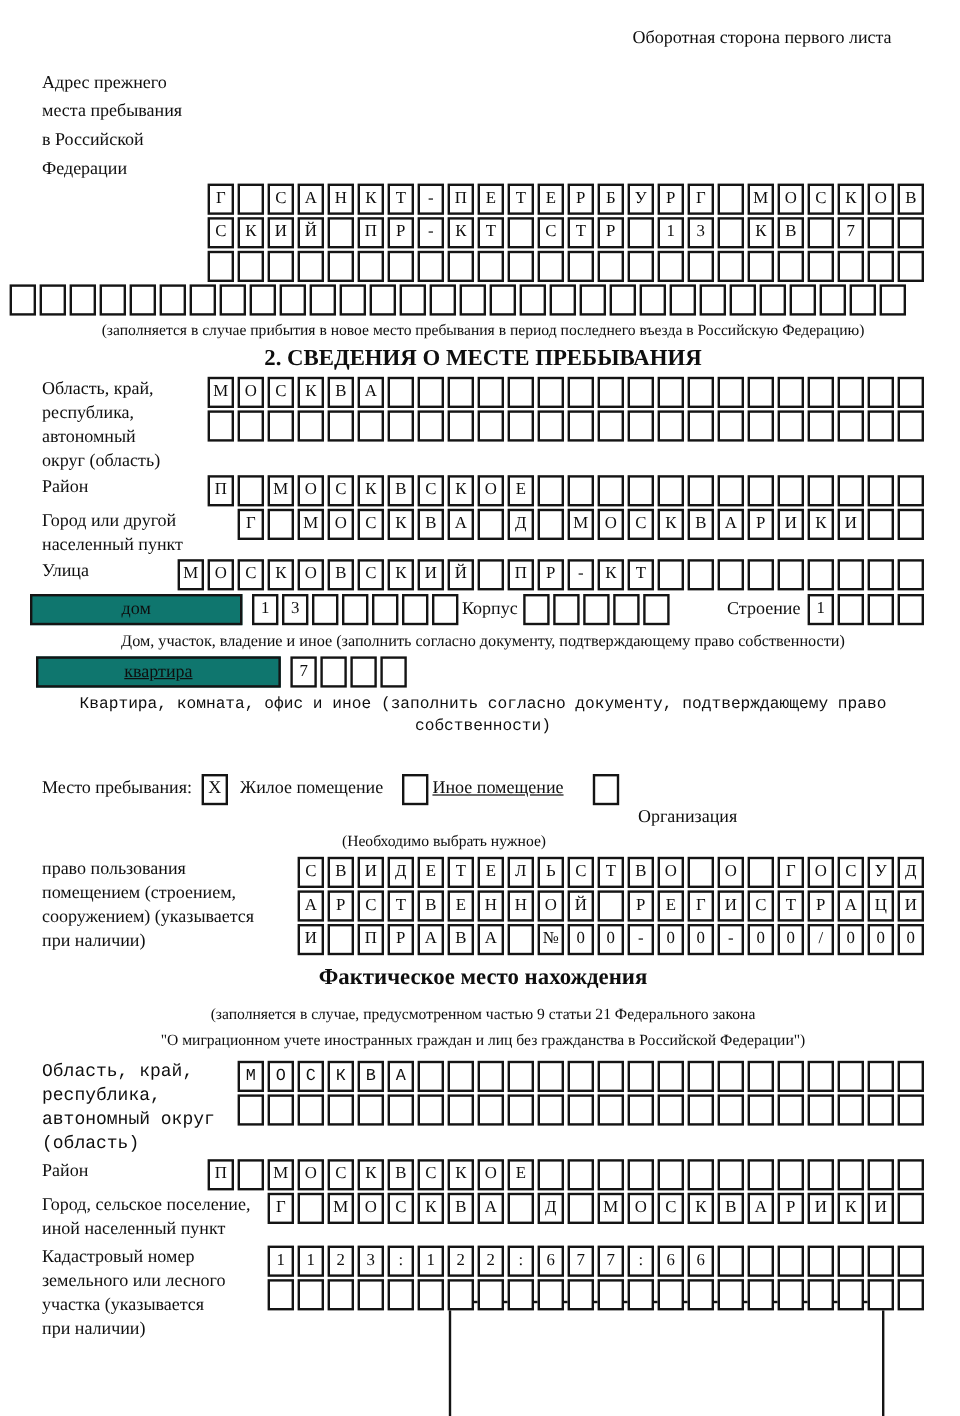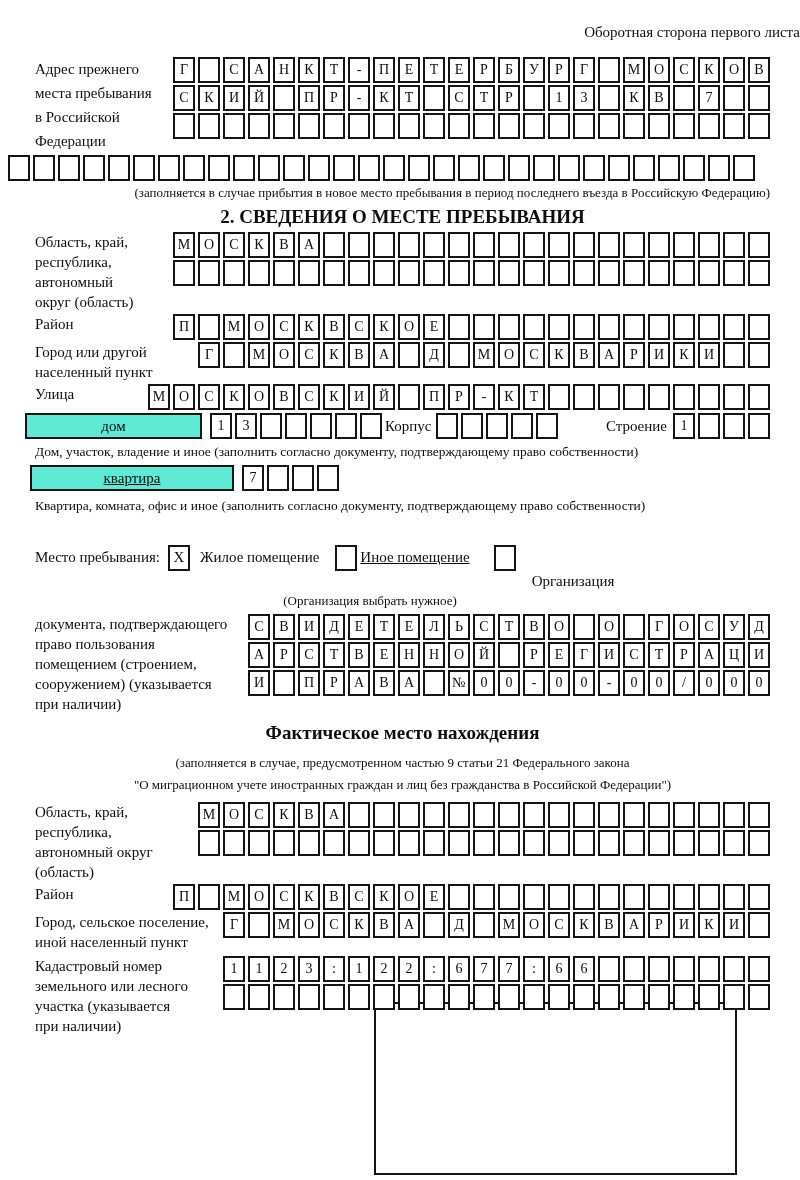--- a/index.html
+++ b/index.html
@@ -10,7 +10,7 @@
   }
   .content { padding:0 30px 0 35px; }
 
-  .side-note { text-align:right; font-size:15px; margin-top:24px; }
+  .side-note { text-align:right; padding-right:57px; font-size:15px; margin-top:24px; }
 
   
   .cellrow { display:flex; gap:3px; margin-left:auto; }

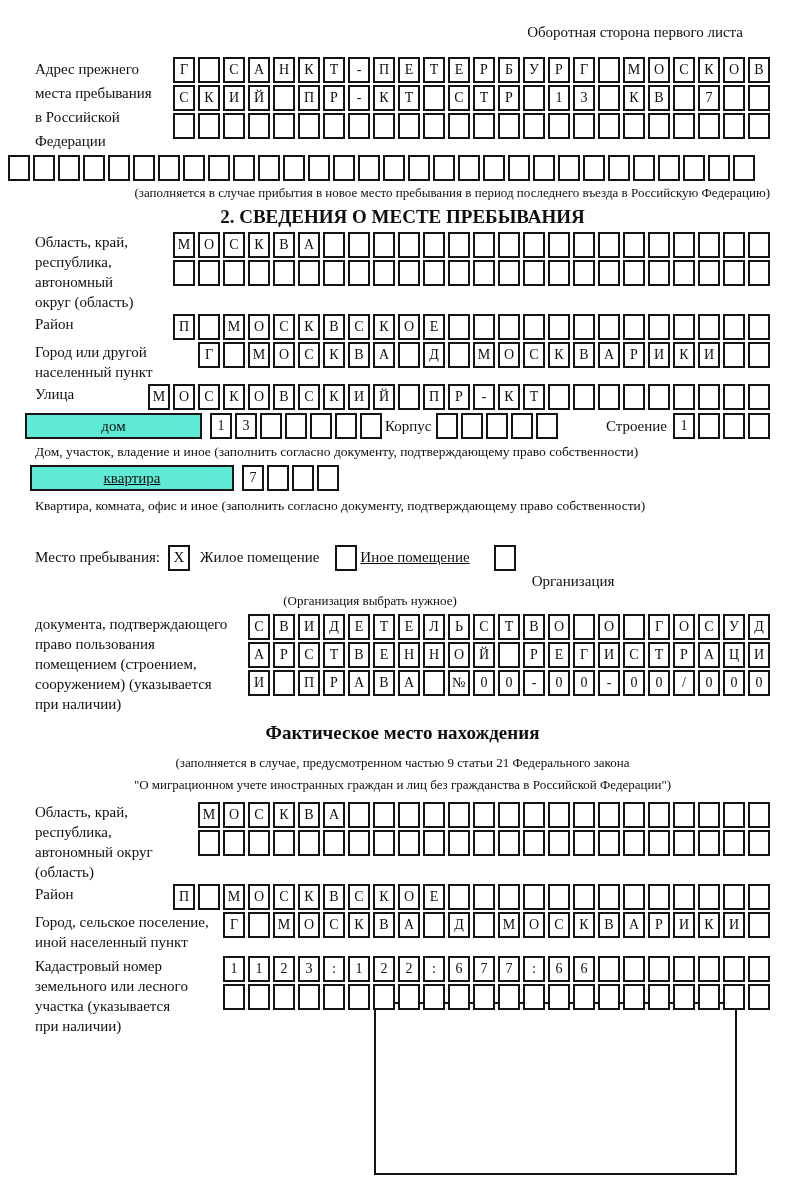--- a/index.html
+++ b/index.html
@@ -48,7 +48,7 @@
   .stamp-note { font-size:13.5px; line-height:20px; }
 
   .mt2{margin-top:2px;} .mt3{margin-top:3px;text-align:right;} .mt4{margin-top:4px;}
-  .mt6{margin-top:6px;} .mt8{margin-top:8px;} .mt16{margin-top:16px;}
+  .mt6{margin-top:6px;} .mt8{margin-top:8px;} .mt16{margin-top:16px;flex-direction:column;}
 </style>
 </head>
 <body>

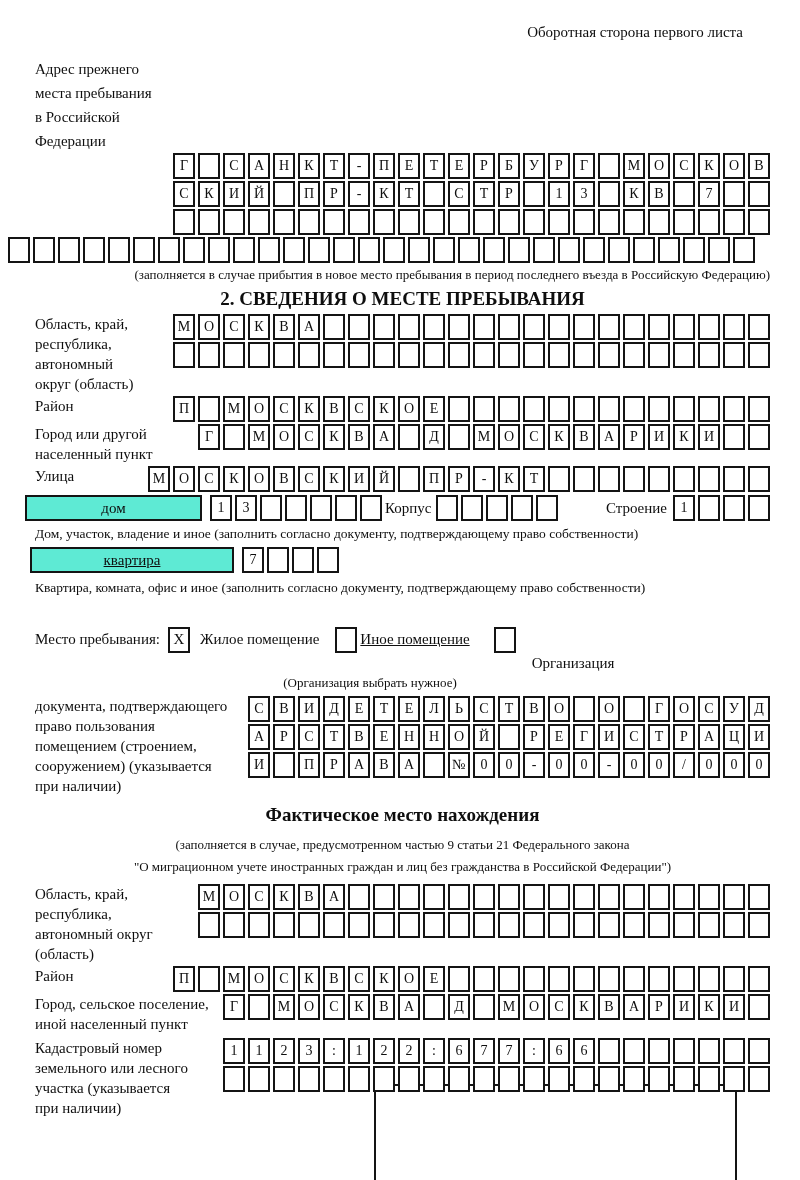--- a/index.html
+++ b/index.html
@@ -47,7 +47,7 @@
   .stamp-box { width:359px; height:169px; border:2px solid #141414; margin:0 auto 8px auto; background:#fff; }
   .stamp-note { font-size:13.5px; line-height:20px; }
 
-  .mt2{margin-top:2px;} .mt3{margin-top:3px;text-align:right;} .mt4{margin-top:4px;}
+  .mt2{margin-top:2px;} .mt3{margin-top:3px;} .mt4{margin-top:4px;}
   .mt6{margin-top:6px;} .mt8{margin-top:8px;} .mt16{margin-top:16px;flex-direction:column;}
 </style>
 </head>

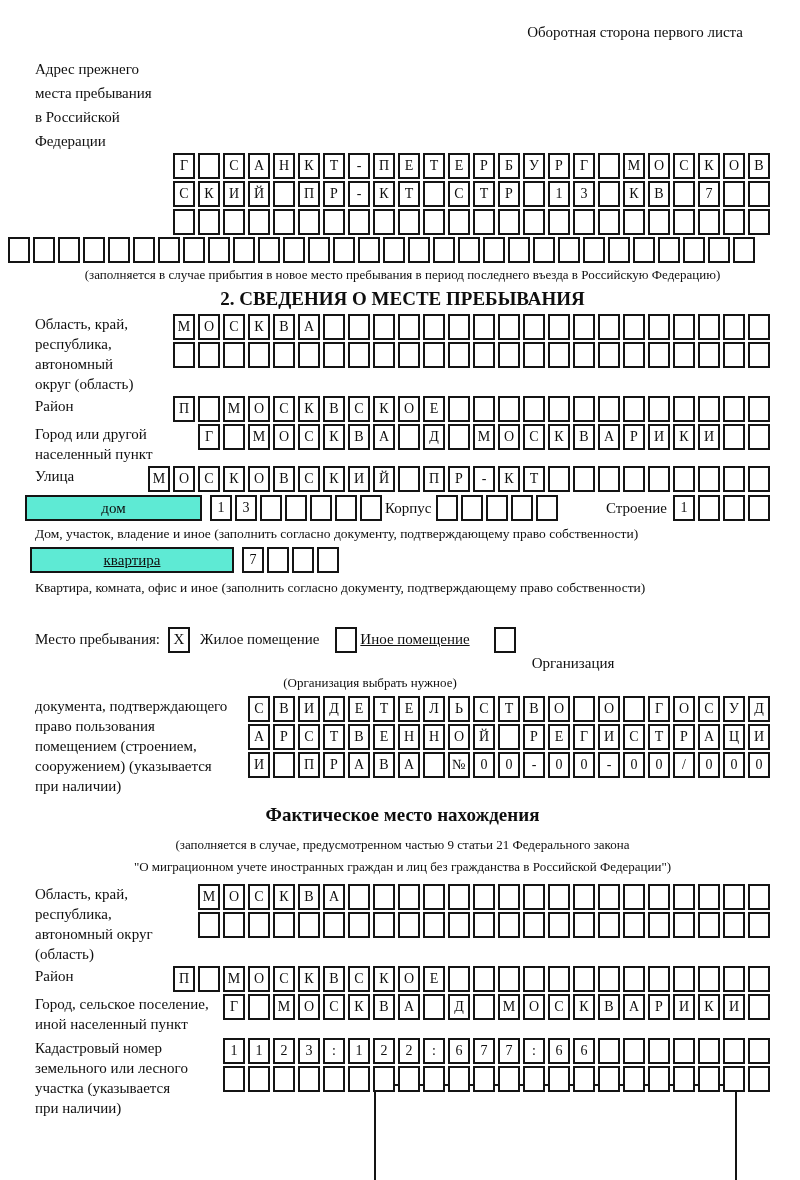--- a/index.html
+++ b/index.html
@@ -32,7 +32,7 @@
 
   .bigbox {
     border:2px solid #141414; height:22px; display:flex; align-items:center;
-    justify-content:center; font-size:15px; flex:0 0 auto; background:#5eead4;
+    justify-content:center; font-size:15px; flex:0 0 auto; background:#0f766e;
   }
   .house-row, .flat-row { display:flex; align-items:center; }
   .inline-lbl { font-size:15px; white-space:nowrap; }

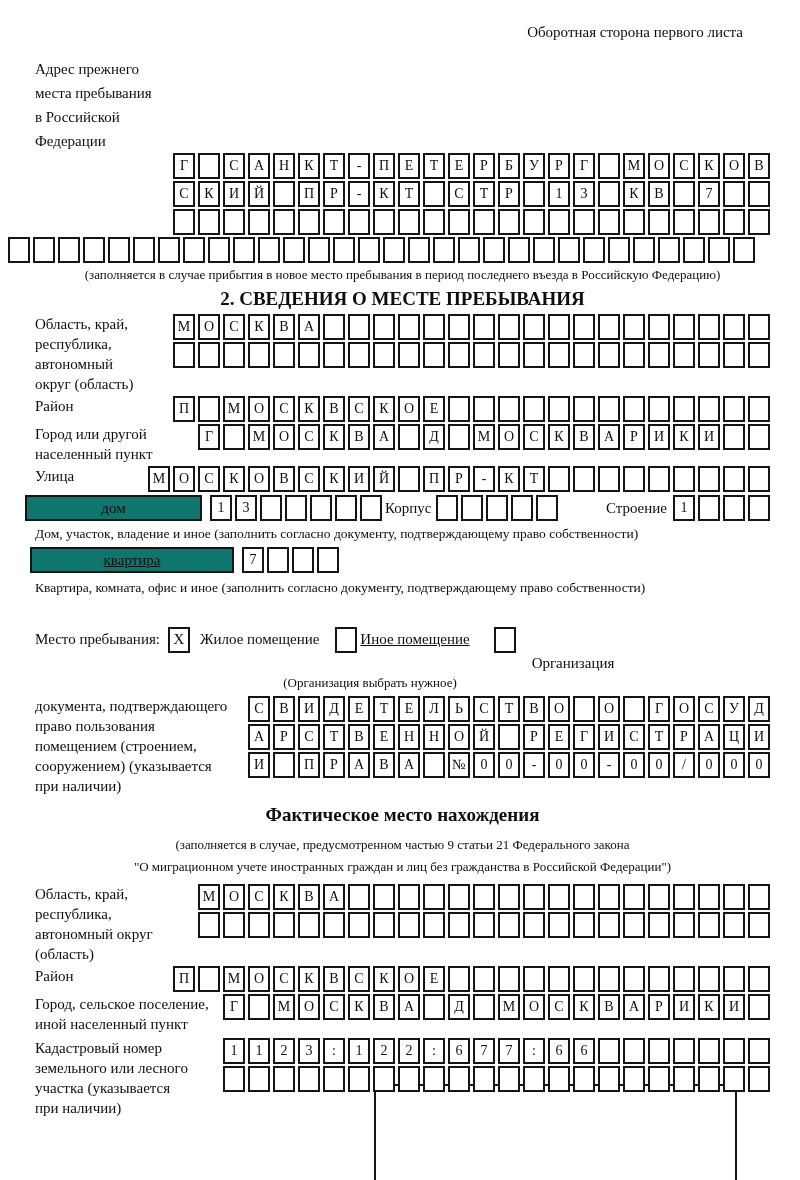--- a/index.html
+++ b/index.html
@@ -27,7 +27,7 @@
   .lbl-tall { line-height:24px; }
 
   .note-center { text-align:center; font-size:13px; line-height:18px; }
-  .note-left { font-size:13.5px; line-height:18px; margin:4px 0 4px 0; }
+  .note-left { font-size:13.5px; line-height:18px; margin:4px 0 4px 0;text-align:center; }
   .sec-title { text-align:center; font-weight:bold; font-size:19px; }
 
   .bigbox {

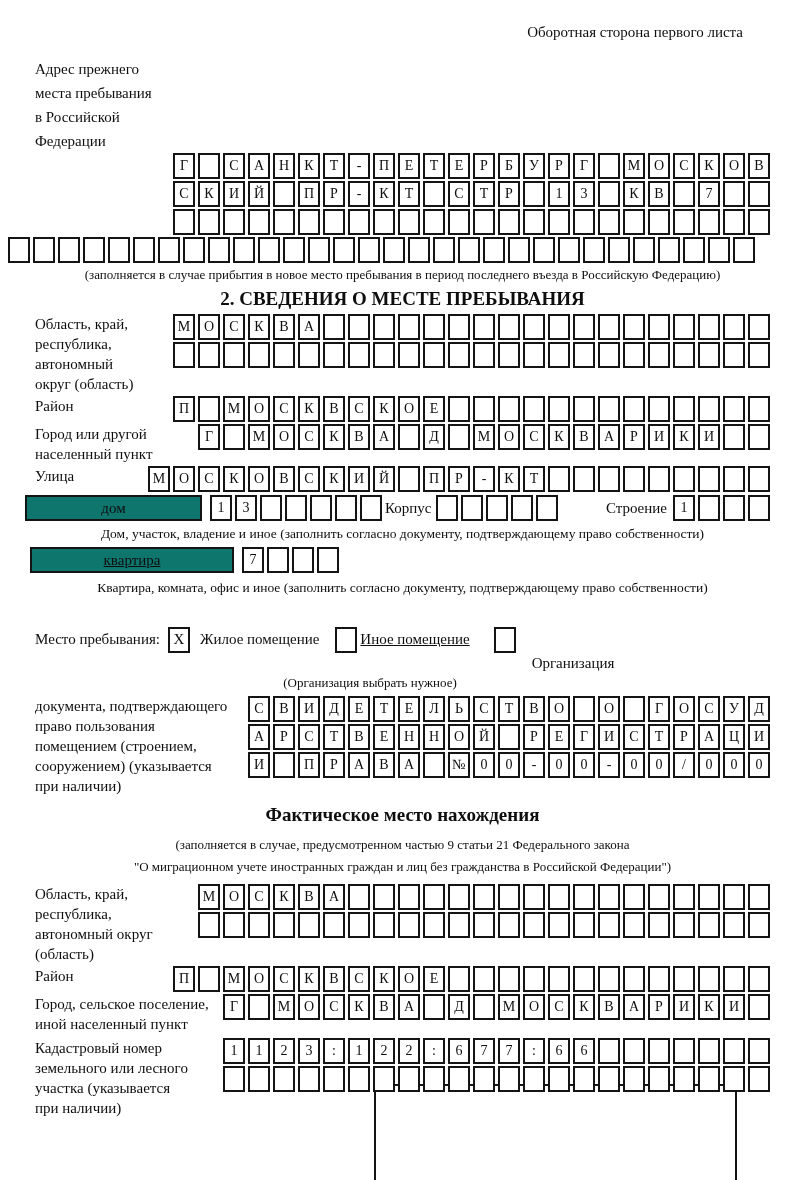--- a/index.html
+++ b/index.html
@@ -48,7 +48,7 @@
   .stamp-note { font-size:13.5px; line-height:20px; }
 
   .mt2{margin-top:2px;} .mt3{margin-top:3px;} .mt4{margin-top:4px;}
-  .mt6{margin-top:6px;} .mt8{margin-top:8px;} .mt16{margin-top:16px;flex-direction:column;}
+  .mt6{margin-top:6px;font-family:Liberation Mono, monospace;} .mt8{margin-top:8px;} .mt16{margin-top:16px;flex-direction:column;}
 </style>
 </head>
 <body>

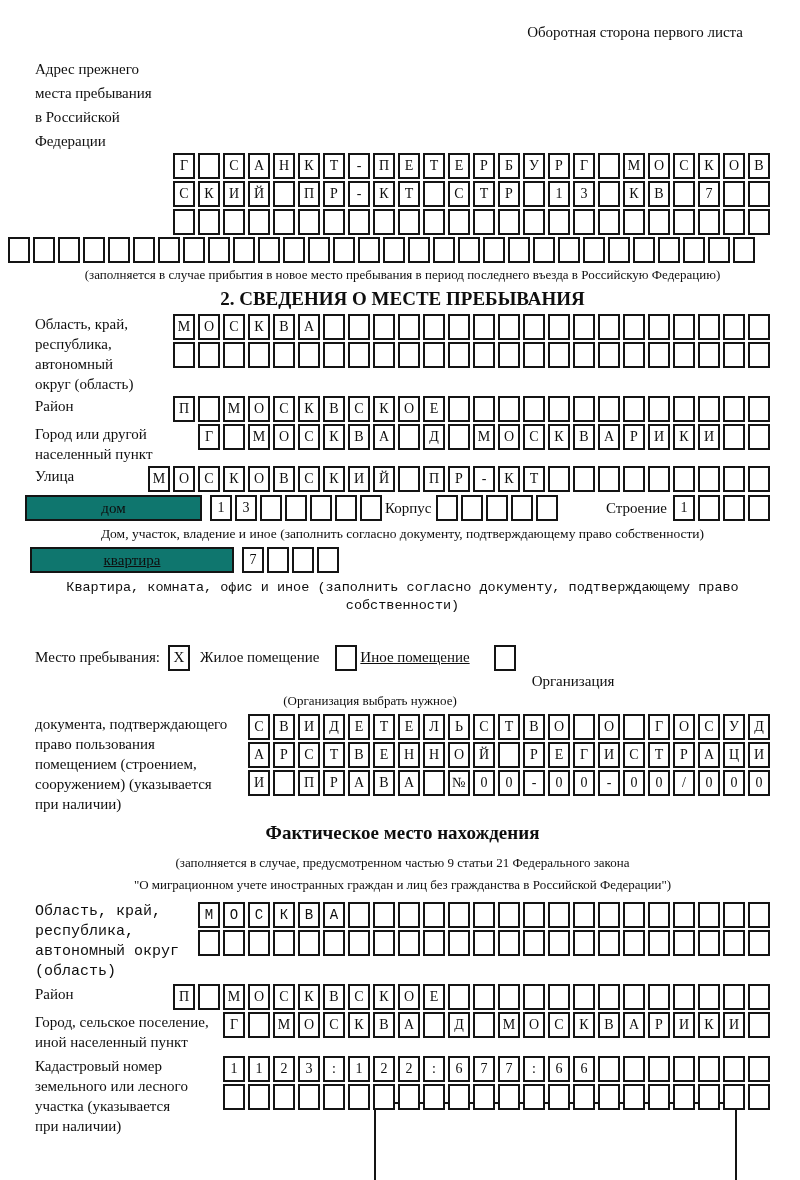--- a/index.html
+++ b/index.html
@@ -387,7 +387,7 @@
       <span class="cb" style="margin-left:24px;"></span>
       <span style="margin-left:16px;margin-top:48px;">Организация</span>
     </div>
-    <div class="note-center mt2" style="width:370px; margin-left:150px;">(Организация выбрать нужное)</div>
+    <div class="note-center mt2" style="width:370px; margin-left:150px;">(Необходимо выбрать нужное)</div>
 
     <div class="frow mt4">
       <div class="lbl">

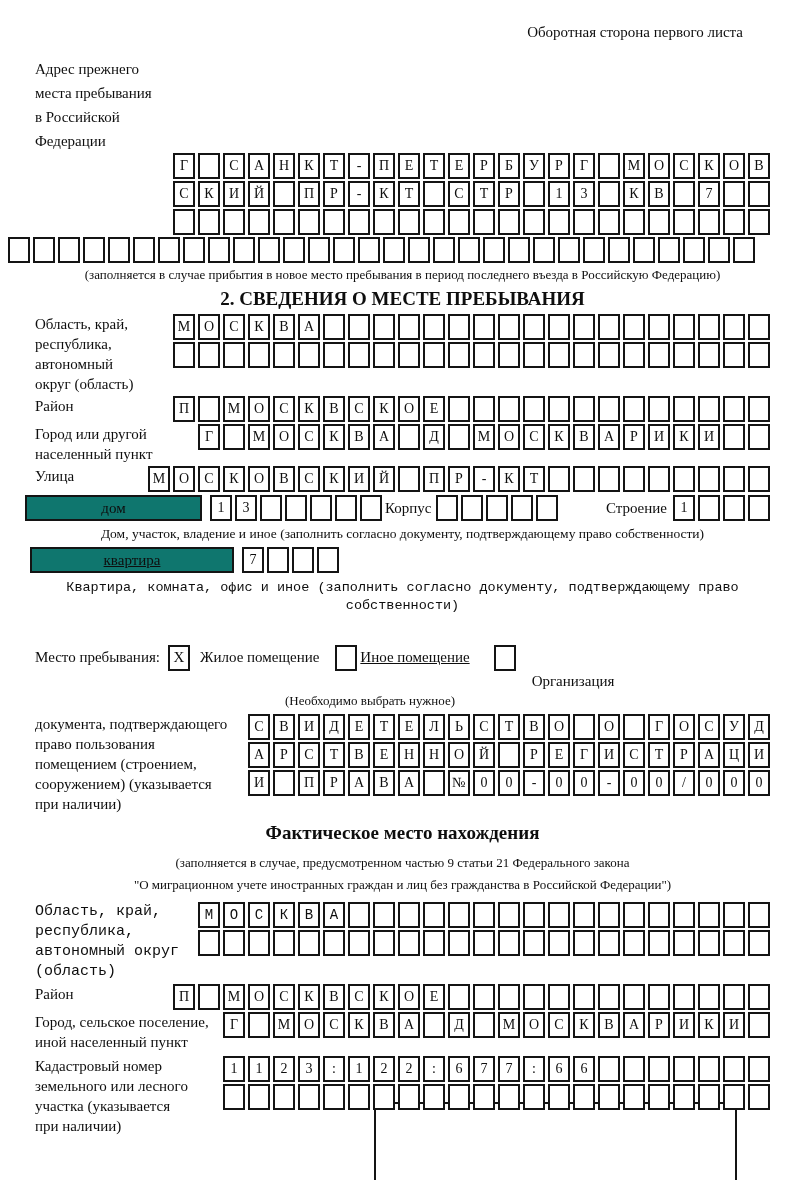--- a/index.html
+++ b/index.html
@@ -391,7 +391,6 @@
 
     <div class="frow mt4">
       <div class="lbl">
-          <div>документа, подтверждающего</div>
           <div>право пользования</div>
           <div>помещением (строением,</div>
           <div>сооружением) (указывается</div>

